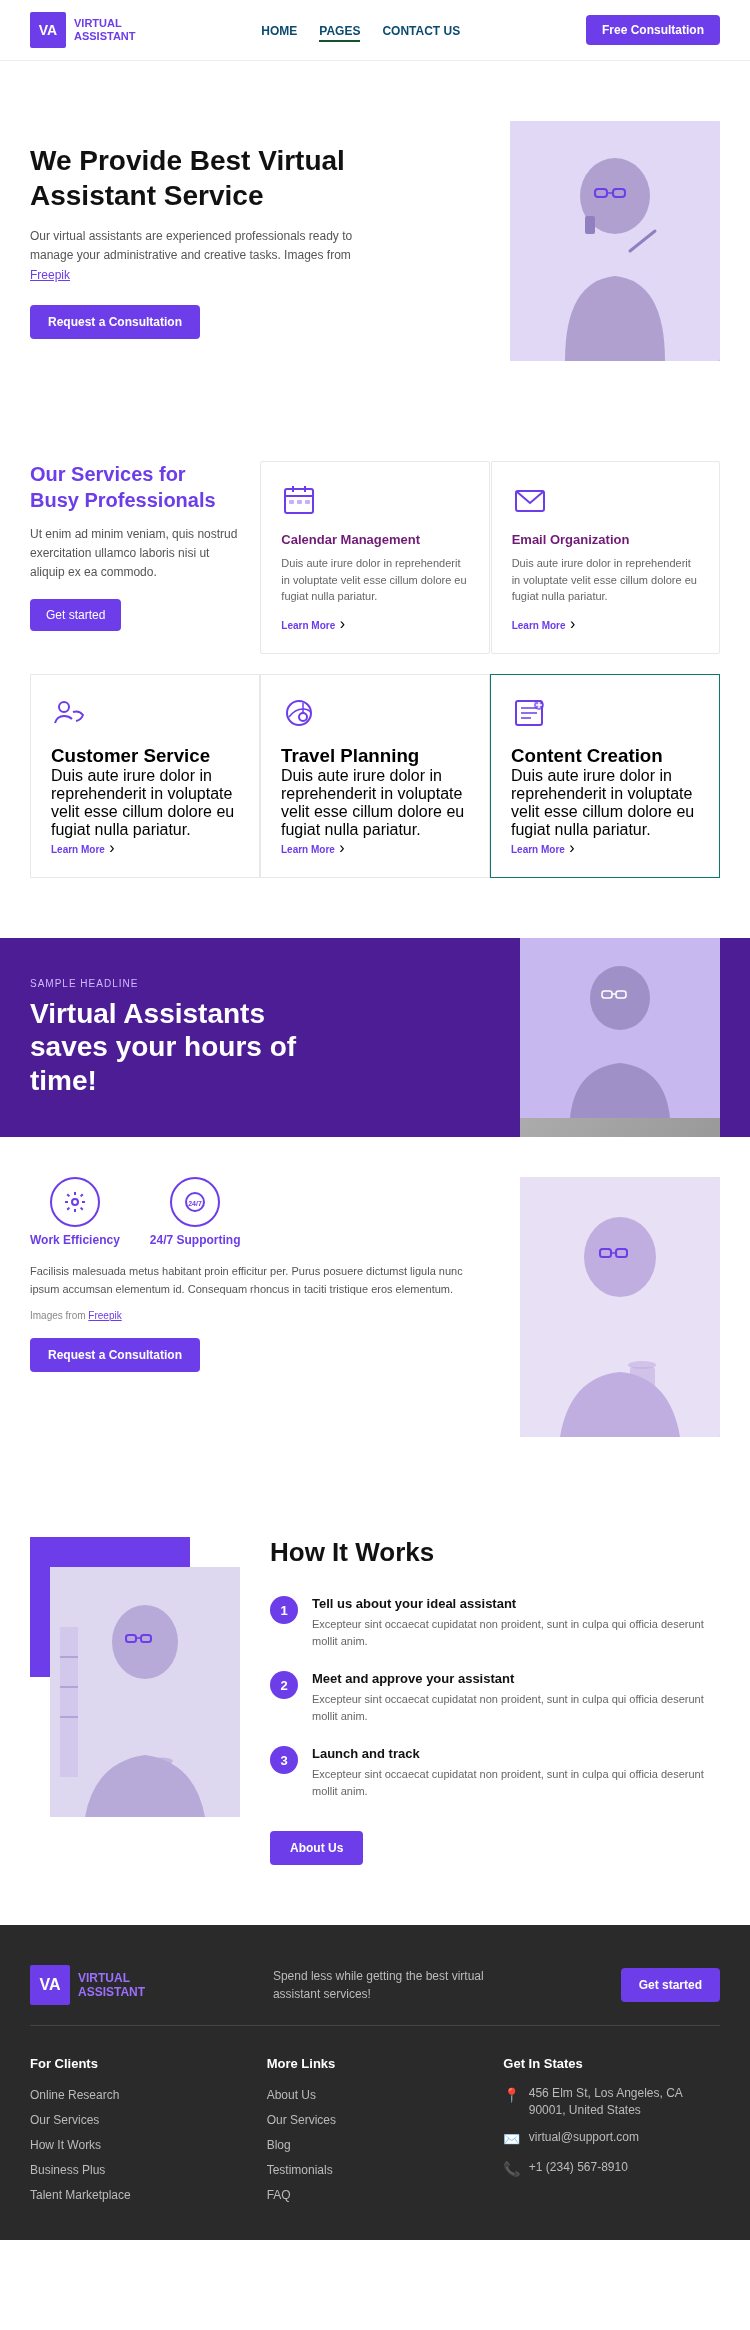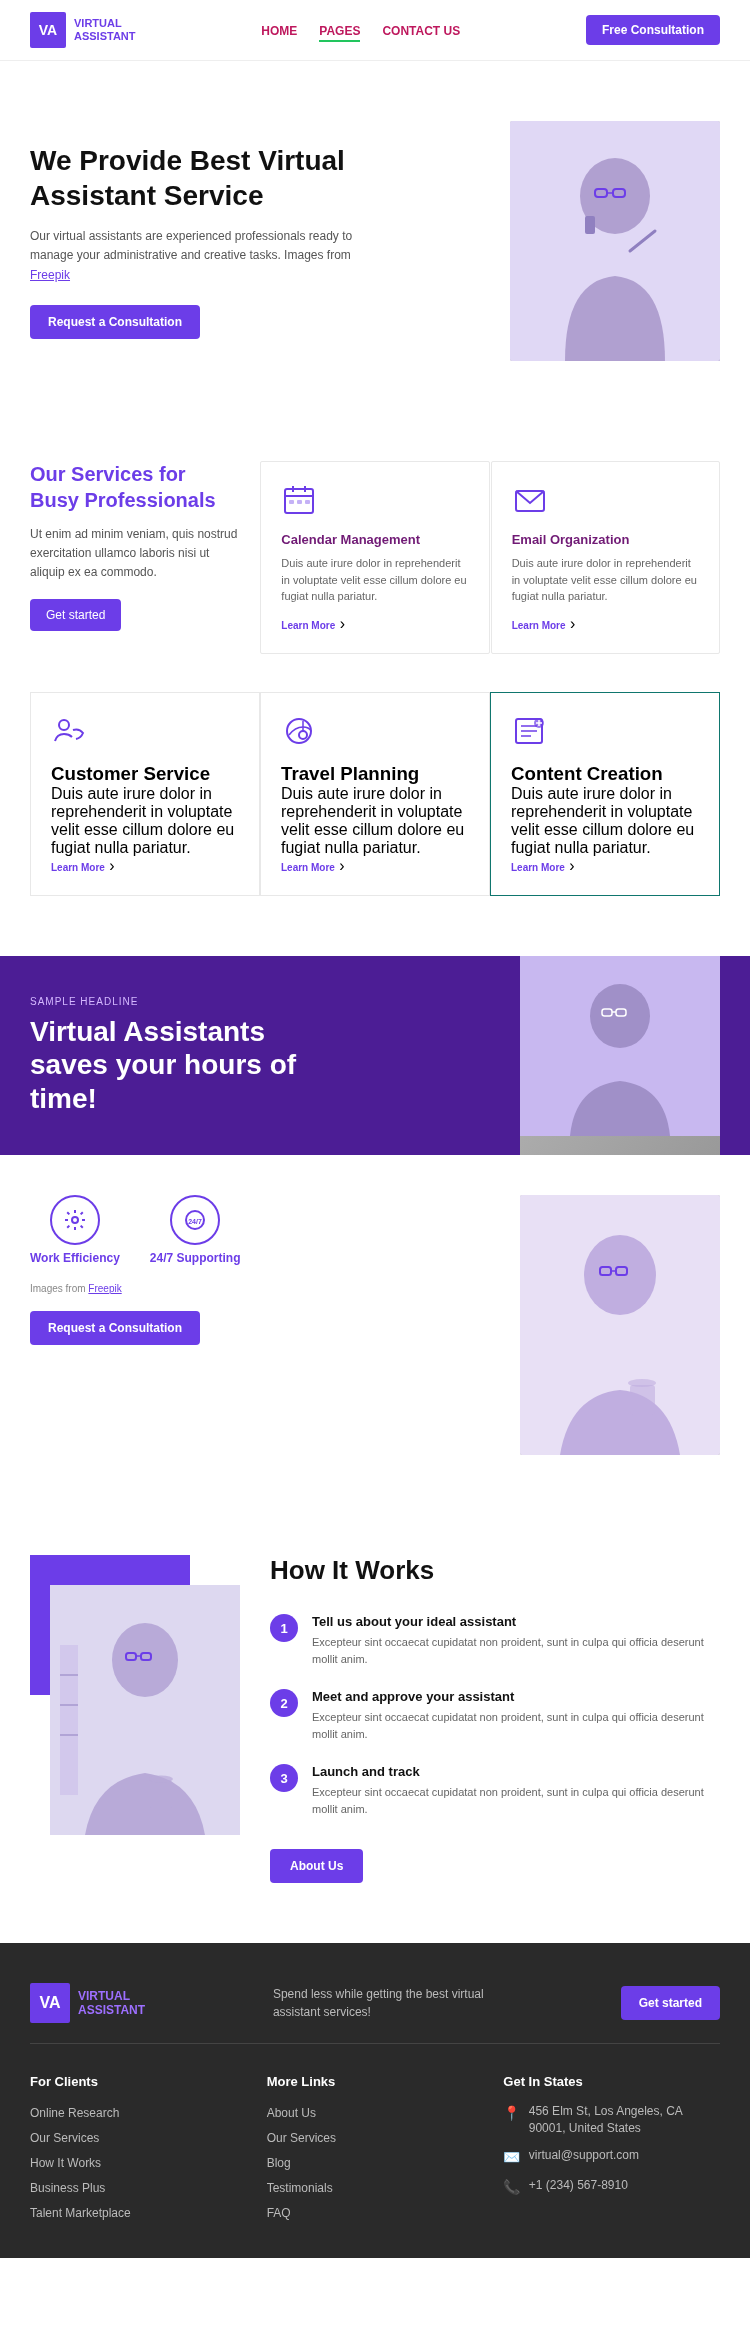--- a/index.html
+++ b/index.html
@@ -20,7 +20,7 @@
     .logo-text { font-size: 11px; font-weight: 700; color: #222; line-height: 1.2; text-transform: uppercase; }
     .logo-text span { color: #6c3de8; display: block; }
     nav ul { display: flex; list-style: none; gap: 22px; align-items: center; }
-    nav ul li a { text-decoration: none; color: #be185d; font-size: 12px; font-weight: 600; text-transform: uppercase; margin-top: 20px; }
+    nav ul li a { text-decoration: none; color: #0c4a6e; font-size: 12px; font-weight: 600; text-transform: uppercase; margin-top: 20px; }
     nav ul li a.active { border-bottom: 2px solid #22c55e; padding-bottom: 2px; }
     .nav-cta {
       background: #6c3de8; color: #fff; border: none; padding: 8px 16px;

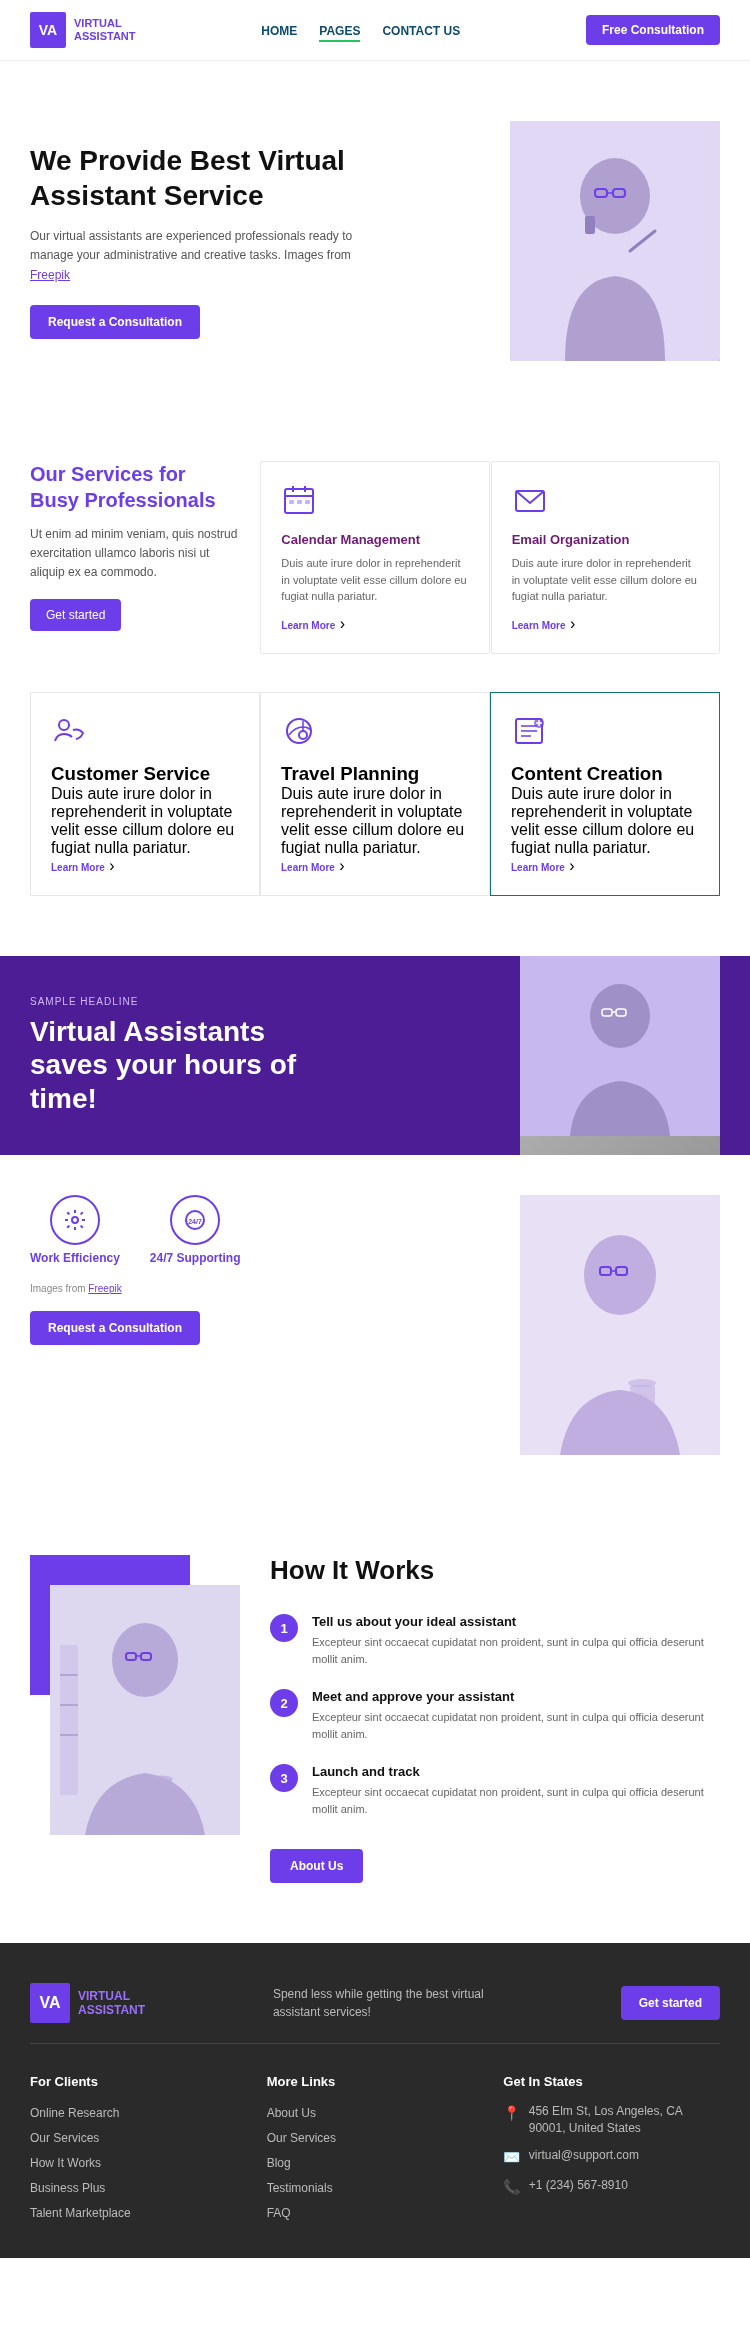--- a/index.html
+++ b/index.html
@@ -21,7 +21,7 @@
     .logo-text span { color: #6c3de8; display: block; }
     nav ul { display: flex; list-style: none; gap: 22px; align-items: center; }
     nav ul li a { text-decoration: none; color: #0c4a6e; font-size: 12px; font-weight: 600; text-transform: uppercase; margin-top: 20px; }
-    nav ul li a.active { border-bottom: 2px solid #22c55e; padding-bottom: 2px; }
+    nav ul li a.active { border-bottom: 2px solid #14532d; padding-bottom: 2px; }
     .nav-cta {
       background: #6c3de8; color: #fff; border: none; padding: 8px 16px;
       border-radius: 4px; font-size: 12px; font-weight: 600; cursor: pointer;

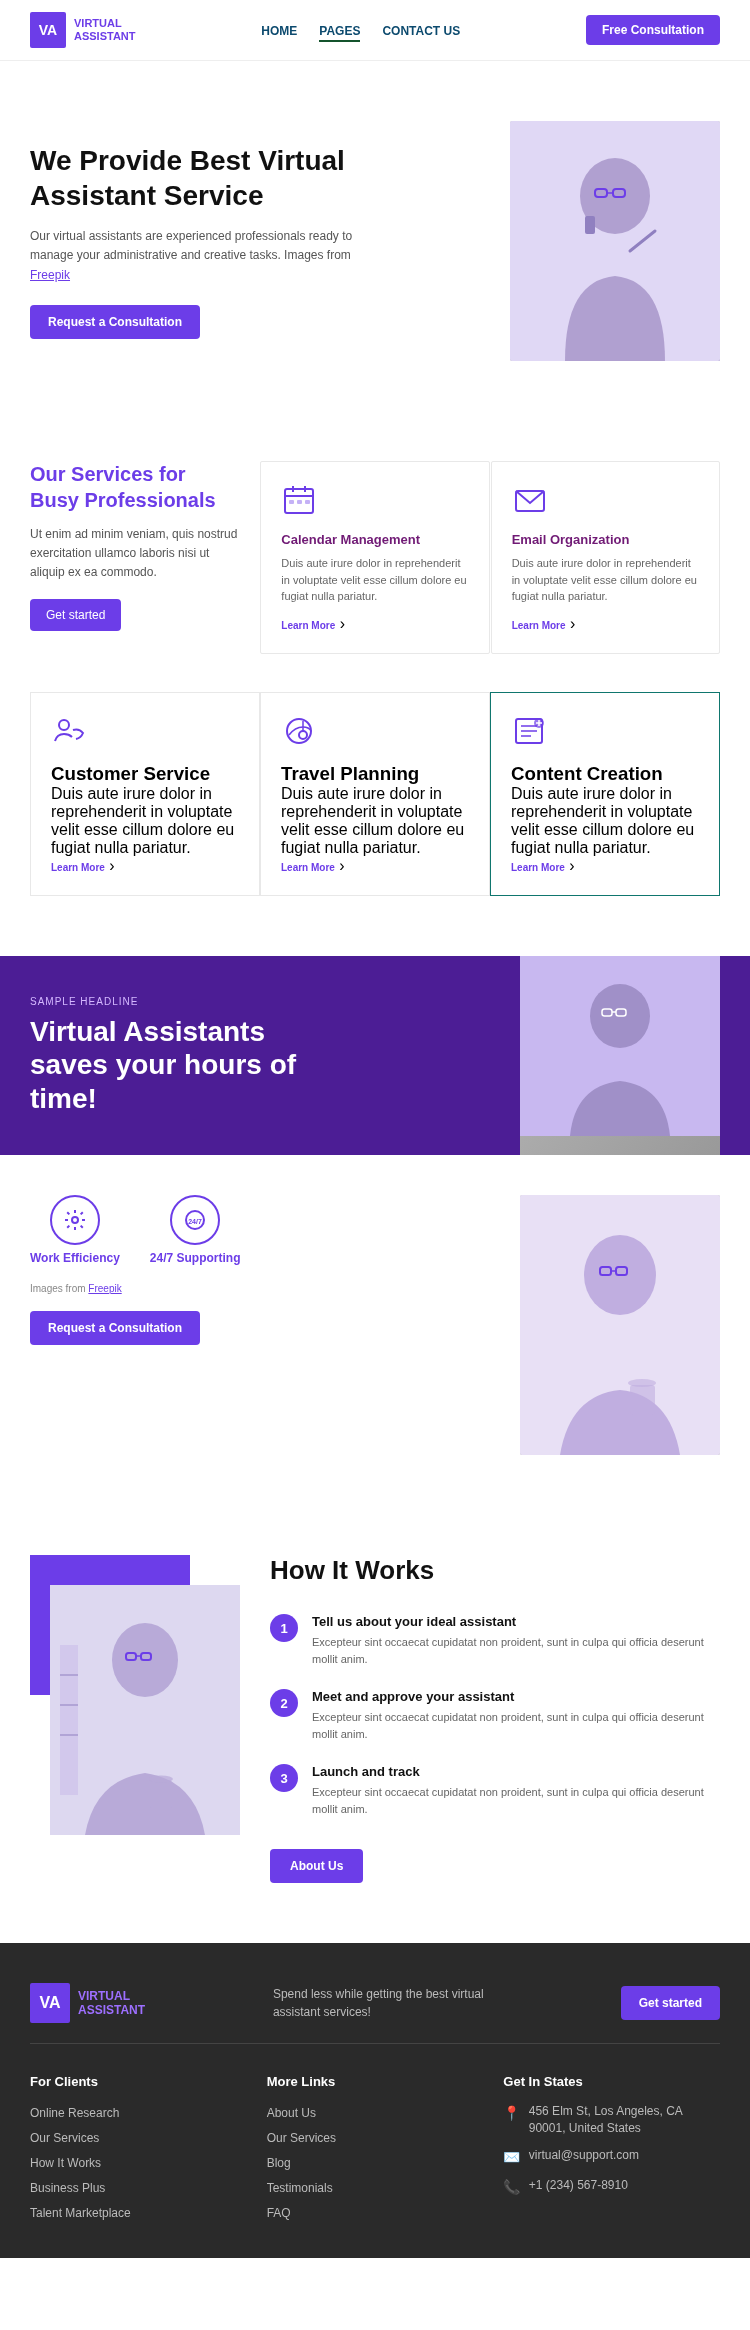--- a/index.html
+++ b/index.html
@@ -167,7 +167,7 @@
       display: grid;
       grid-template-columns: 1fr 1fr 1fr;
       gap: 0;
-      margin-top: 38px;
+      margin-top: 20px;
     }
     .services-row1 {
       display: grid;

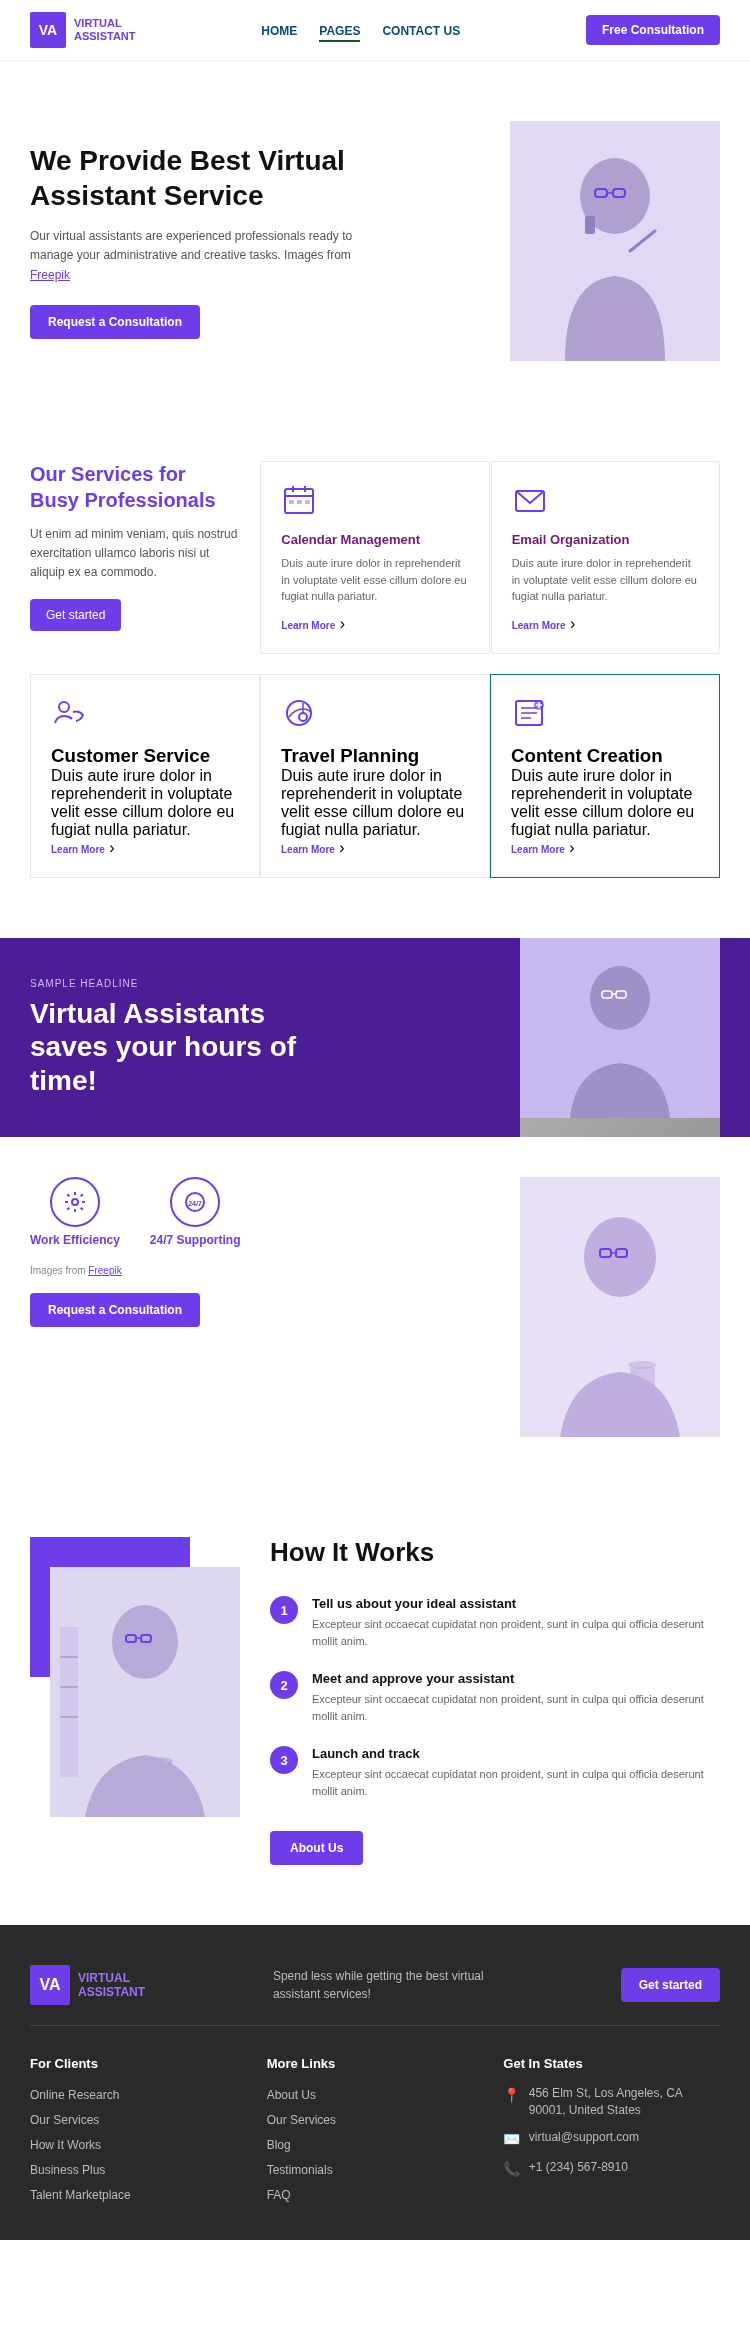--- a/index.html
+++ b/index.html
@@ -348,6 +348,7 @@
         <h4>24/7 Supporting</h4>
       </div>
     </div>
+    <p>Facilisis malesuada metus habitant proin efficitur per. Purus posuere dictumst ligula nunc ipsum accumsan elementum id. Consequam rhoncus in taciti tristique eros elementum.</p>
     <p class="img-credit">Images from <a href="#">Freepik</a></p>
     <button class="btn-primary">Request a Consultation</button>
   </div>

